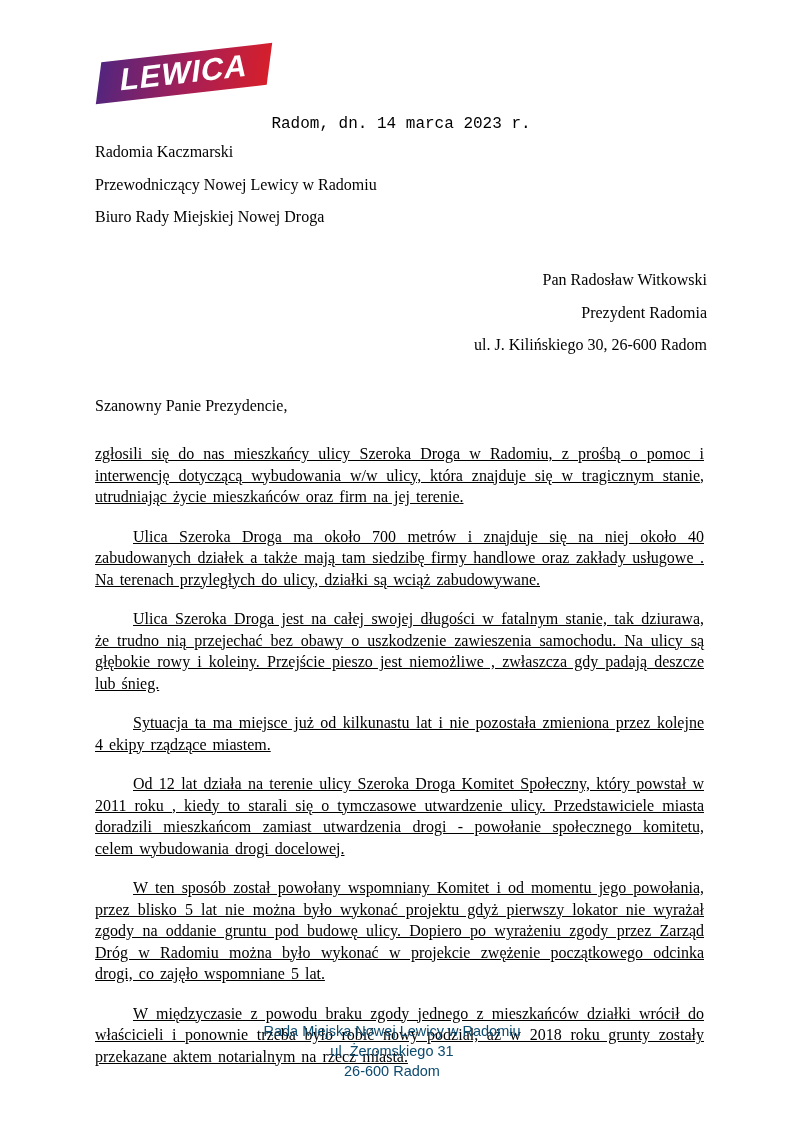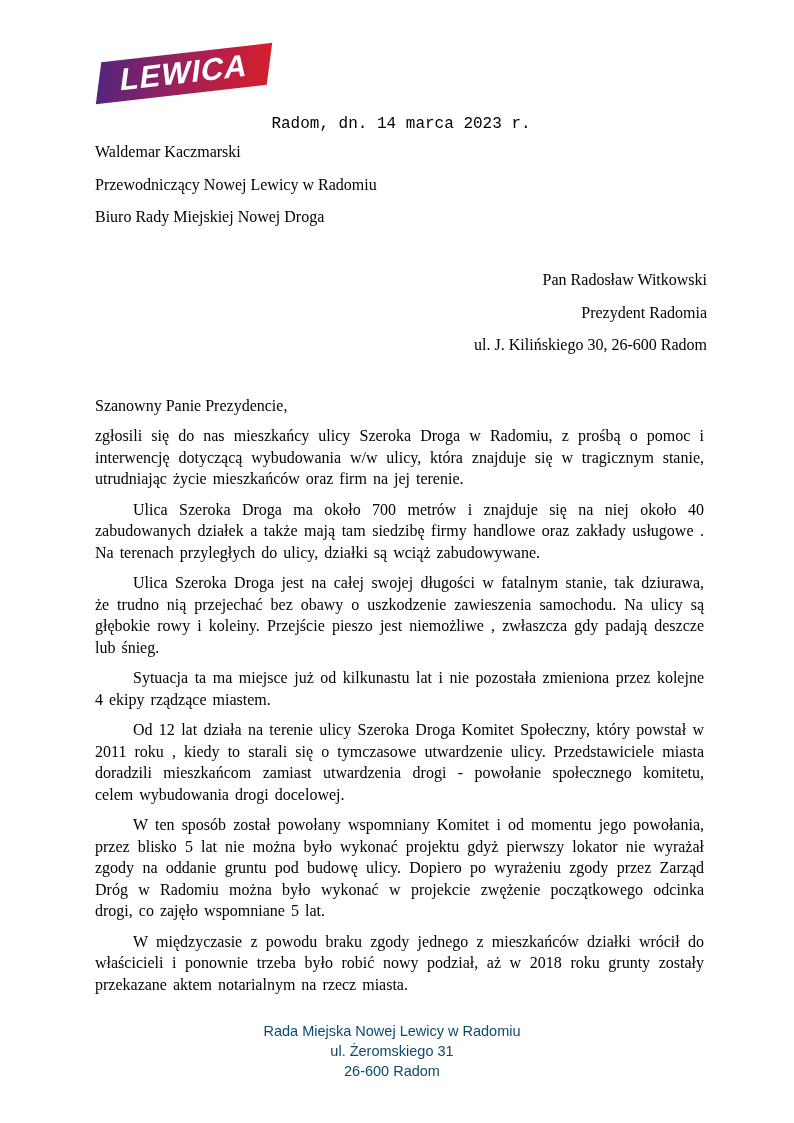--- a/index.html
+++ b/index.html
@@ -114,7 +114,7 @@
   <div class="date-line">Radom, dn. 14 marca 2023 r.</div>
 
   <div class="sender-block">
-      <p class="address-line">Waldemar Kaczmarski</p>
+      <p class="address-line">Radomia Kaczmarski</p>
       <p class="address-line">Przewodniczący Nowej Lewicy w Radomiu</p>
       <p class="address-line">Biuro Rady Miejskiej Nowej Droga</p>
     </div>

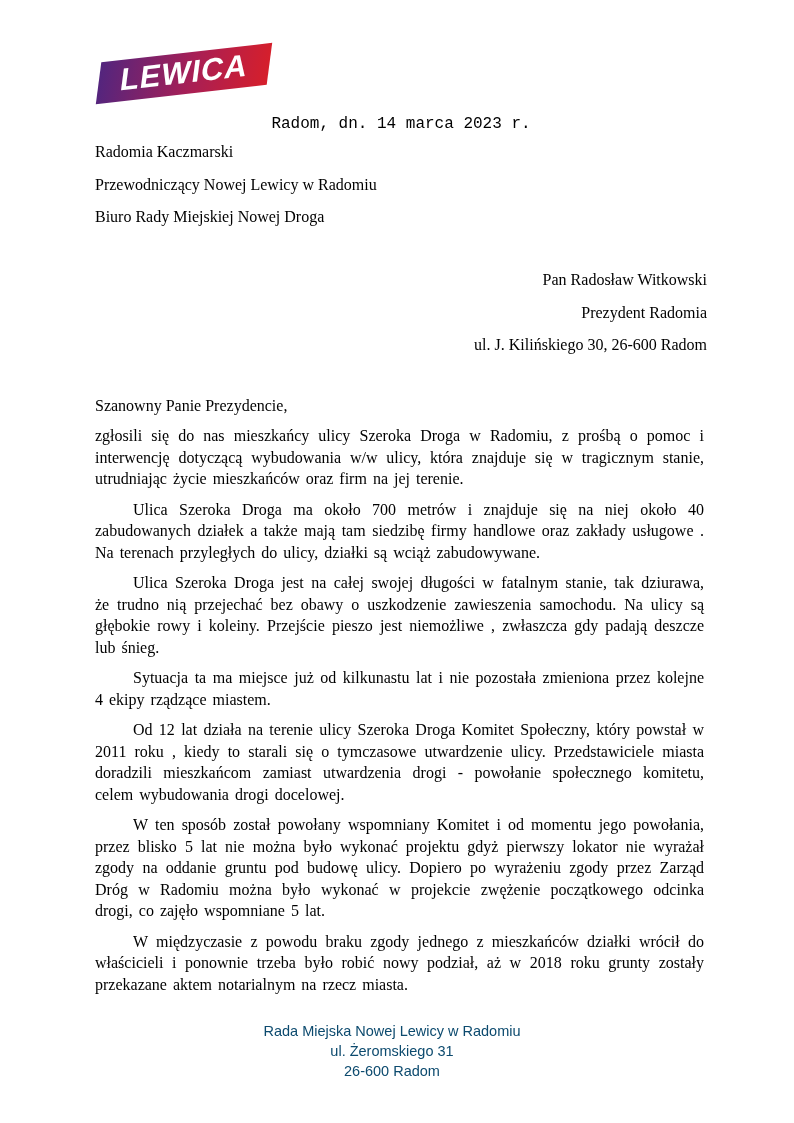--- a/index.html
+++ b/index.html
@@ -86,7 +86,7 @@
     text-align: justify;
     word-spacing: 2px;
   }
-  .letter-body p { margin: 0 0 9px 0; text-indent: 38px; }
+  .letter-body p { margin: 18px 0 9px 0; text-indent: 38px; text-decoration: underline; }
   .letter-body p:first-child { text-indent: 0; }
 
   

